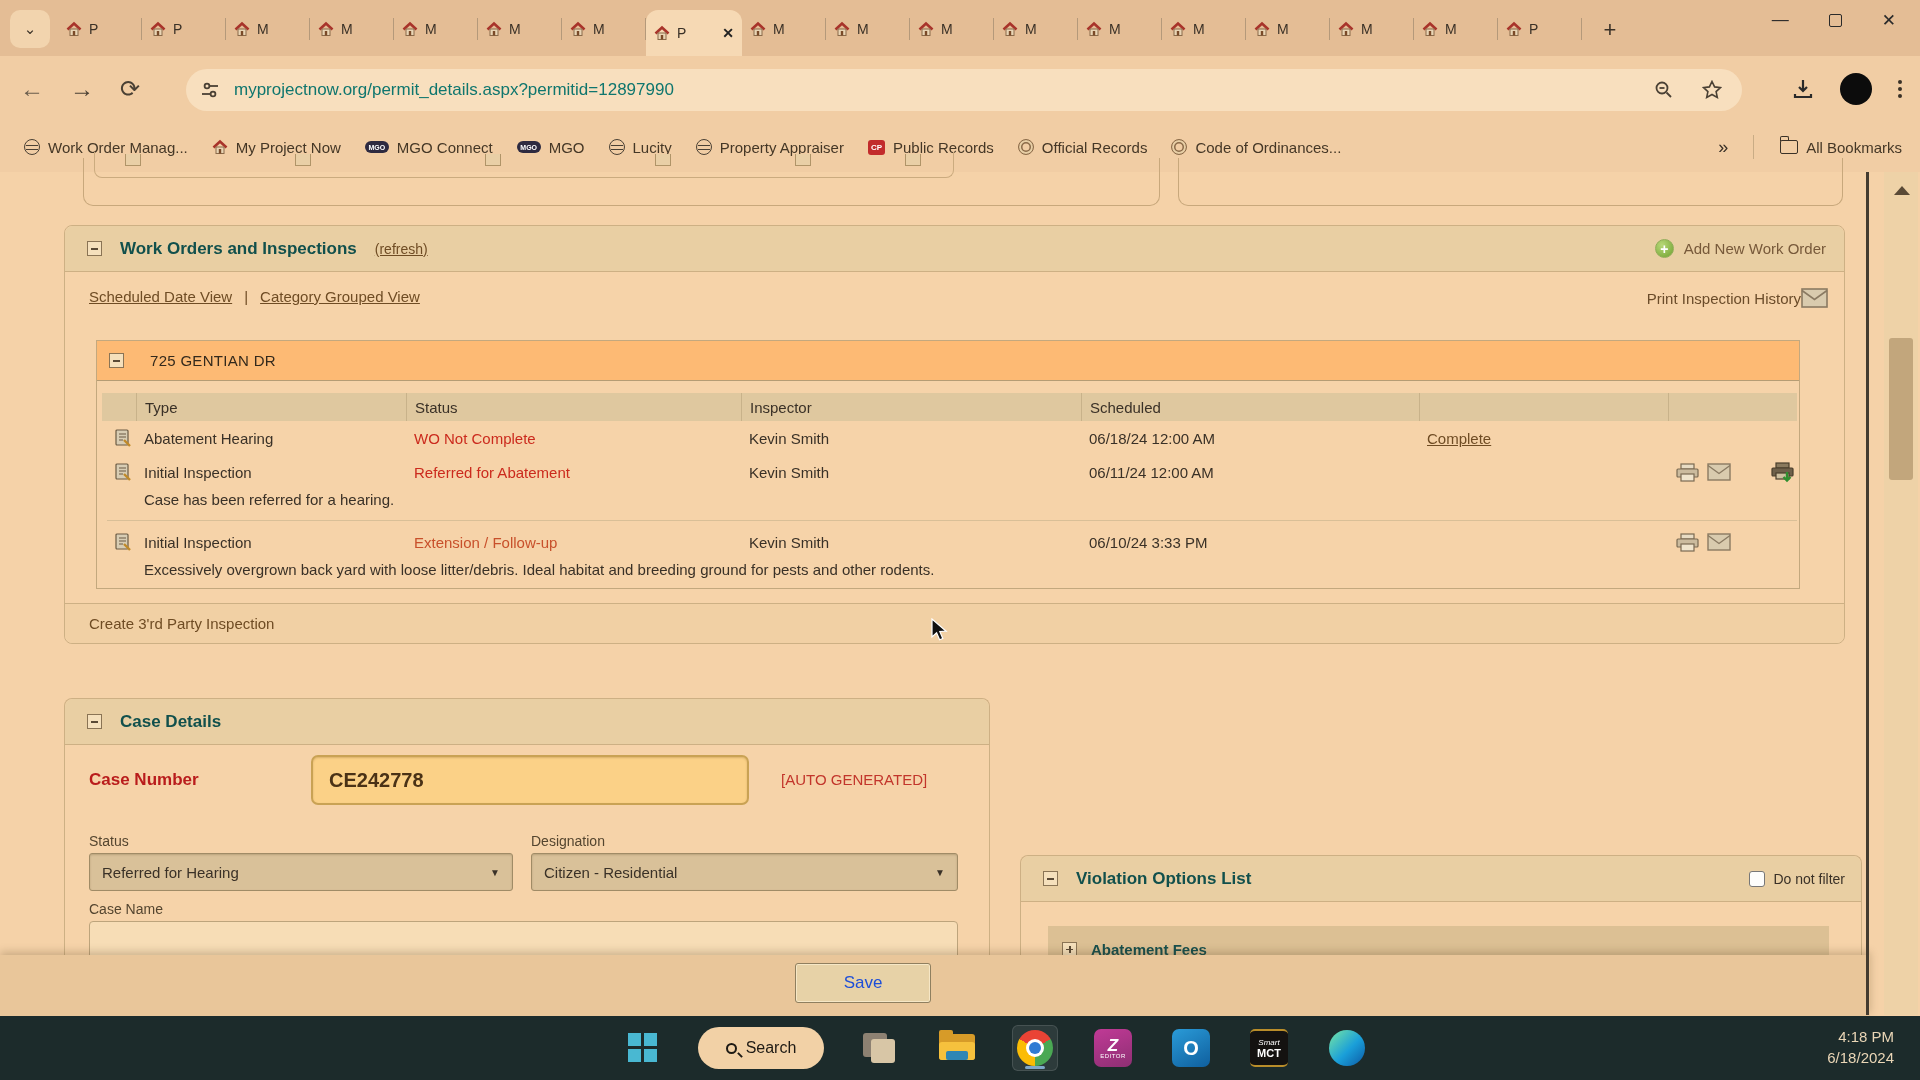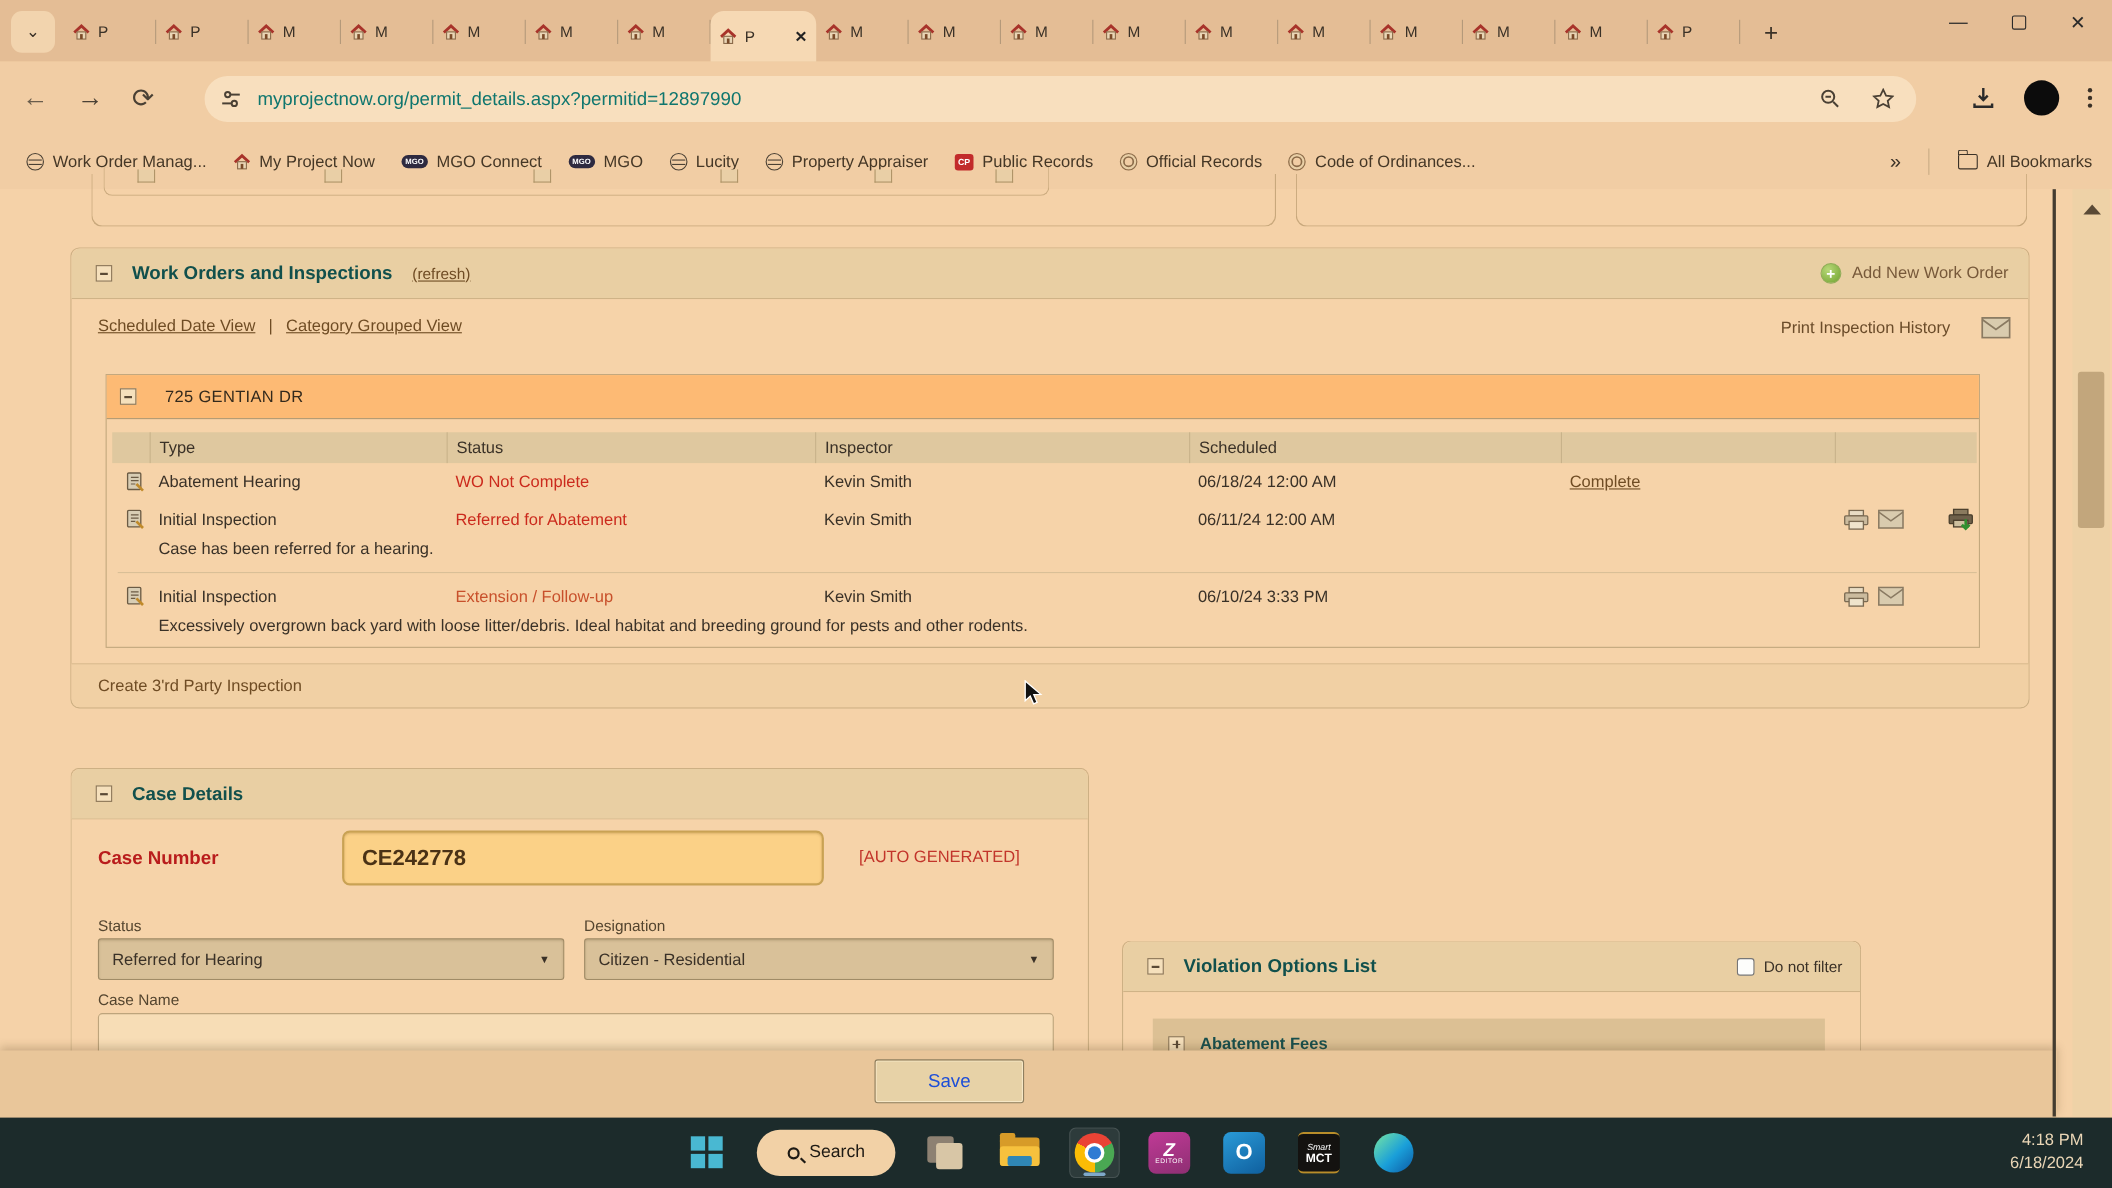--- a/index.html
+++ b/index.html
@@ -78,7 +78,7 @@
 
   .views-row{position:relative;height:30px;margin-top:16px;font-size:15px;color:#6f4c24;}
   .views-left{position:absolute;left:24px;display:flex;gap:12px;align-items:center;}
-  .print-right{position:absolute;right:16px;display:flex;gap:28px;align-items:center;color:#6b4c2a;}
+  .print-right{position:absolute;right:16px;display:flex;gap:0;align-items:center;color:#6b4c2a;}
 
   .group-panel{margin:22px 44px 0 31px;border:1px solid #c3a87e;background:#f6d3a9;}
   .group-header{height:40px;background:#fdba74;border-bottom:1px solid #b59c74;display:flex;align-items:center;}

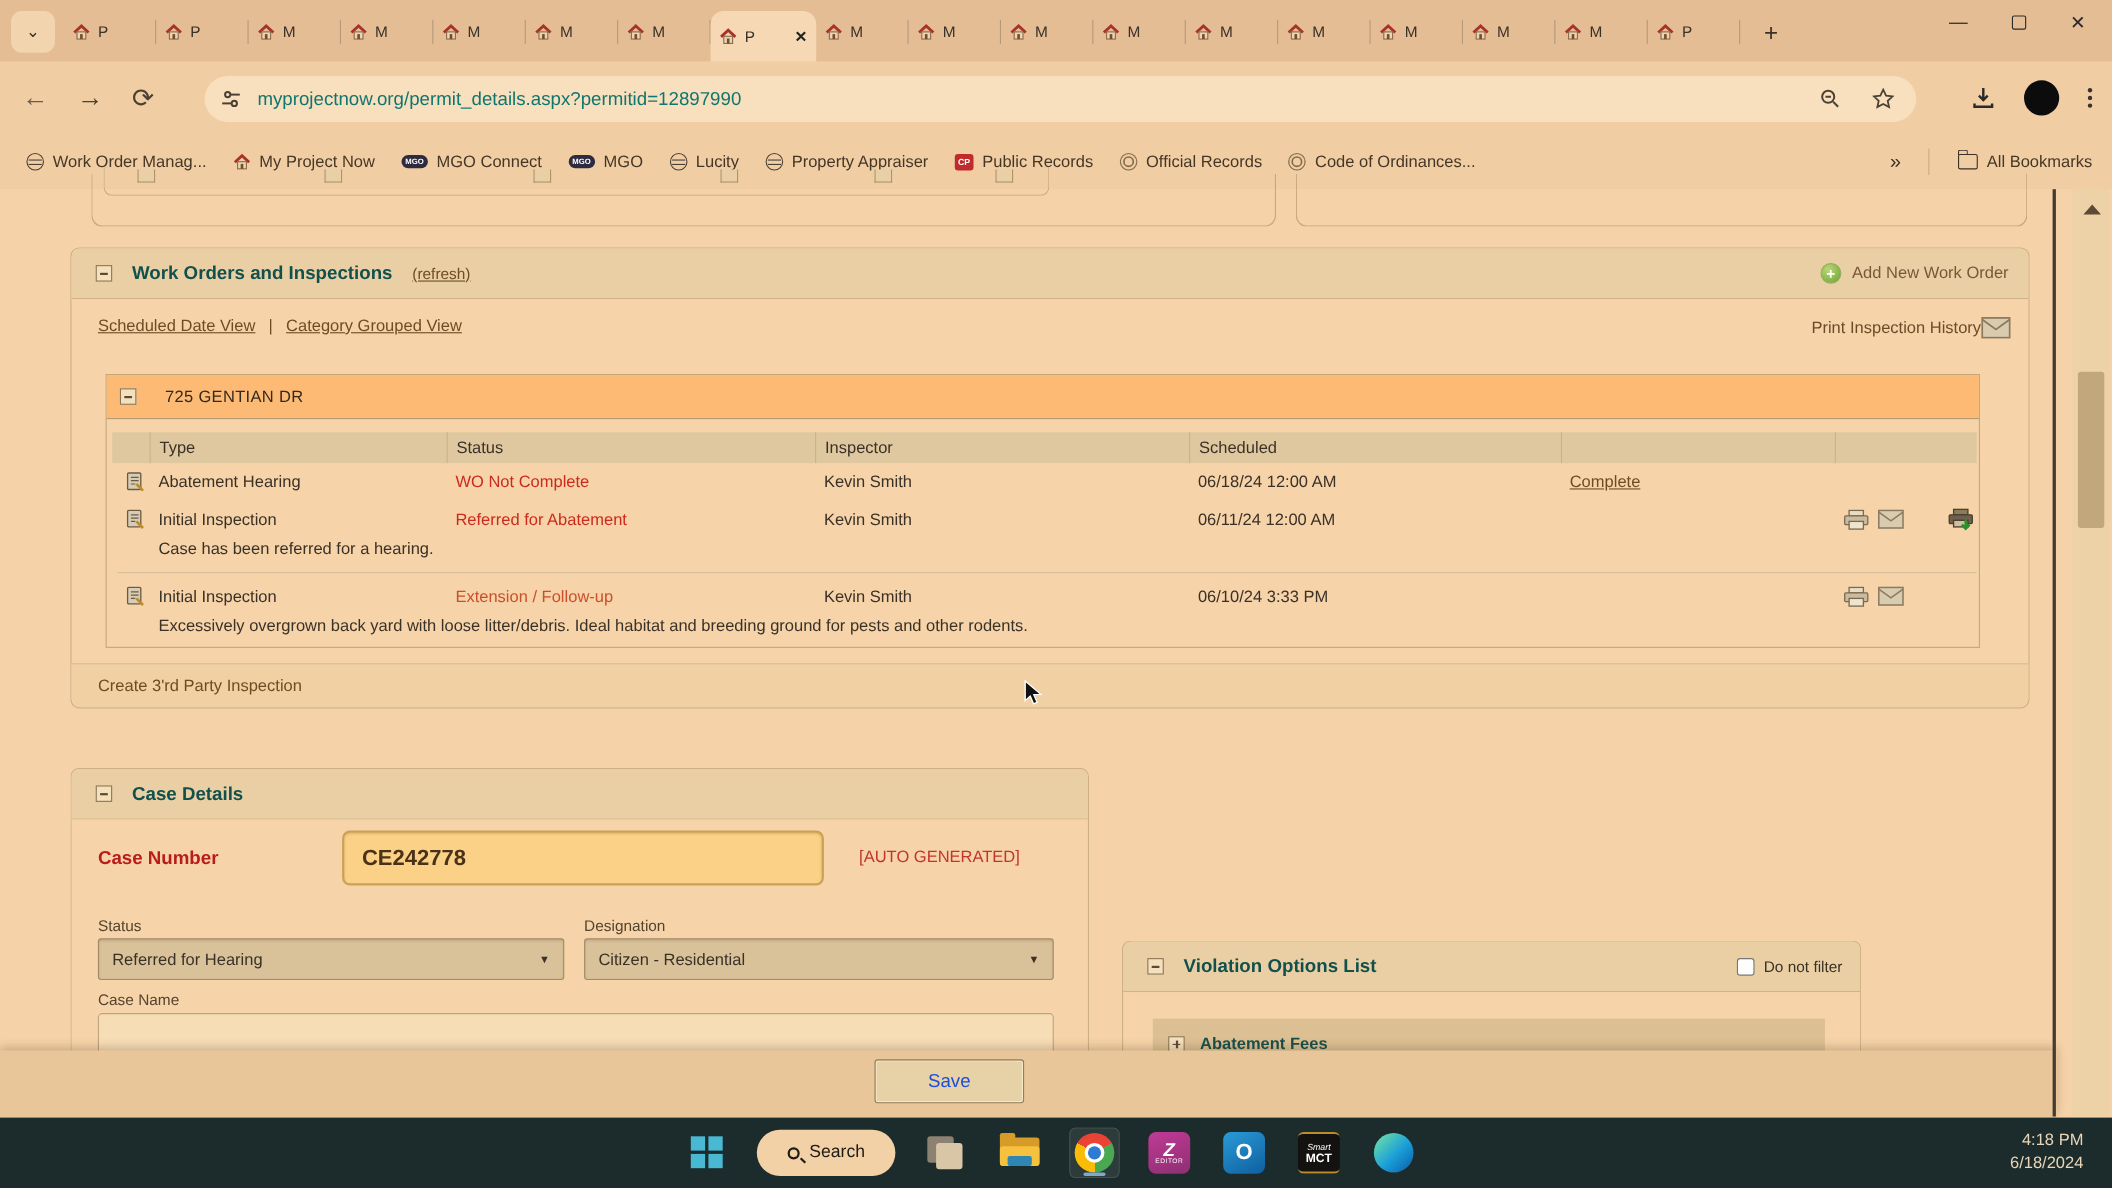--- a/index.html
+++ b/index.html
@@ -618,7 +618,7 @@
   </div>
 
 
-  <div class="panel" style="left:1020px;top:683px;width:672px;height:110px;border-radius:8px 8px 0 0;border-bottom:none;overflow:hidden;">
+  <div class="panel" style="left:1020px;top:683px;width:842px;height:110px;border-radius:8px 8px 0 0;border-bottom:none;overflow:hidden;">
     <div class="panel-header">
       <span class="collapse-box"></span>
       <span class="panel-title">Violation Options List</span>

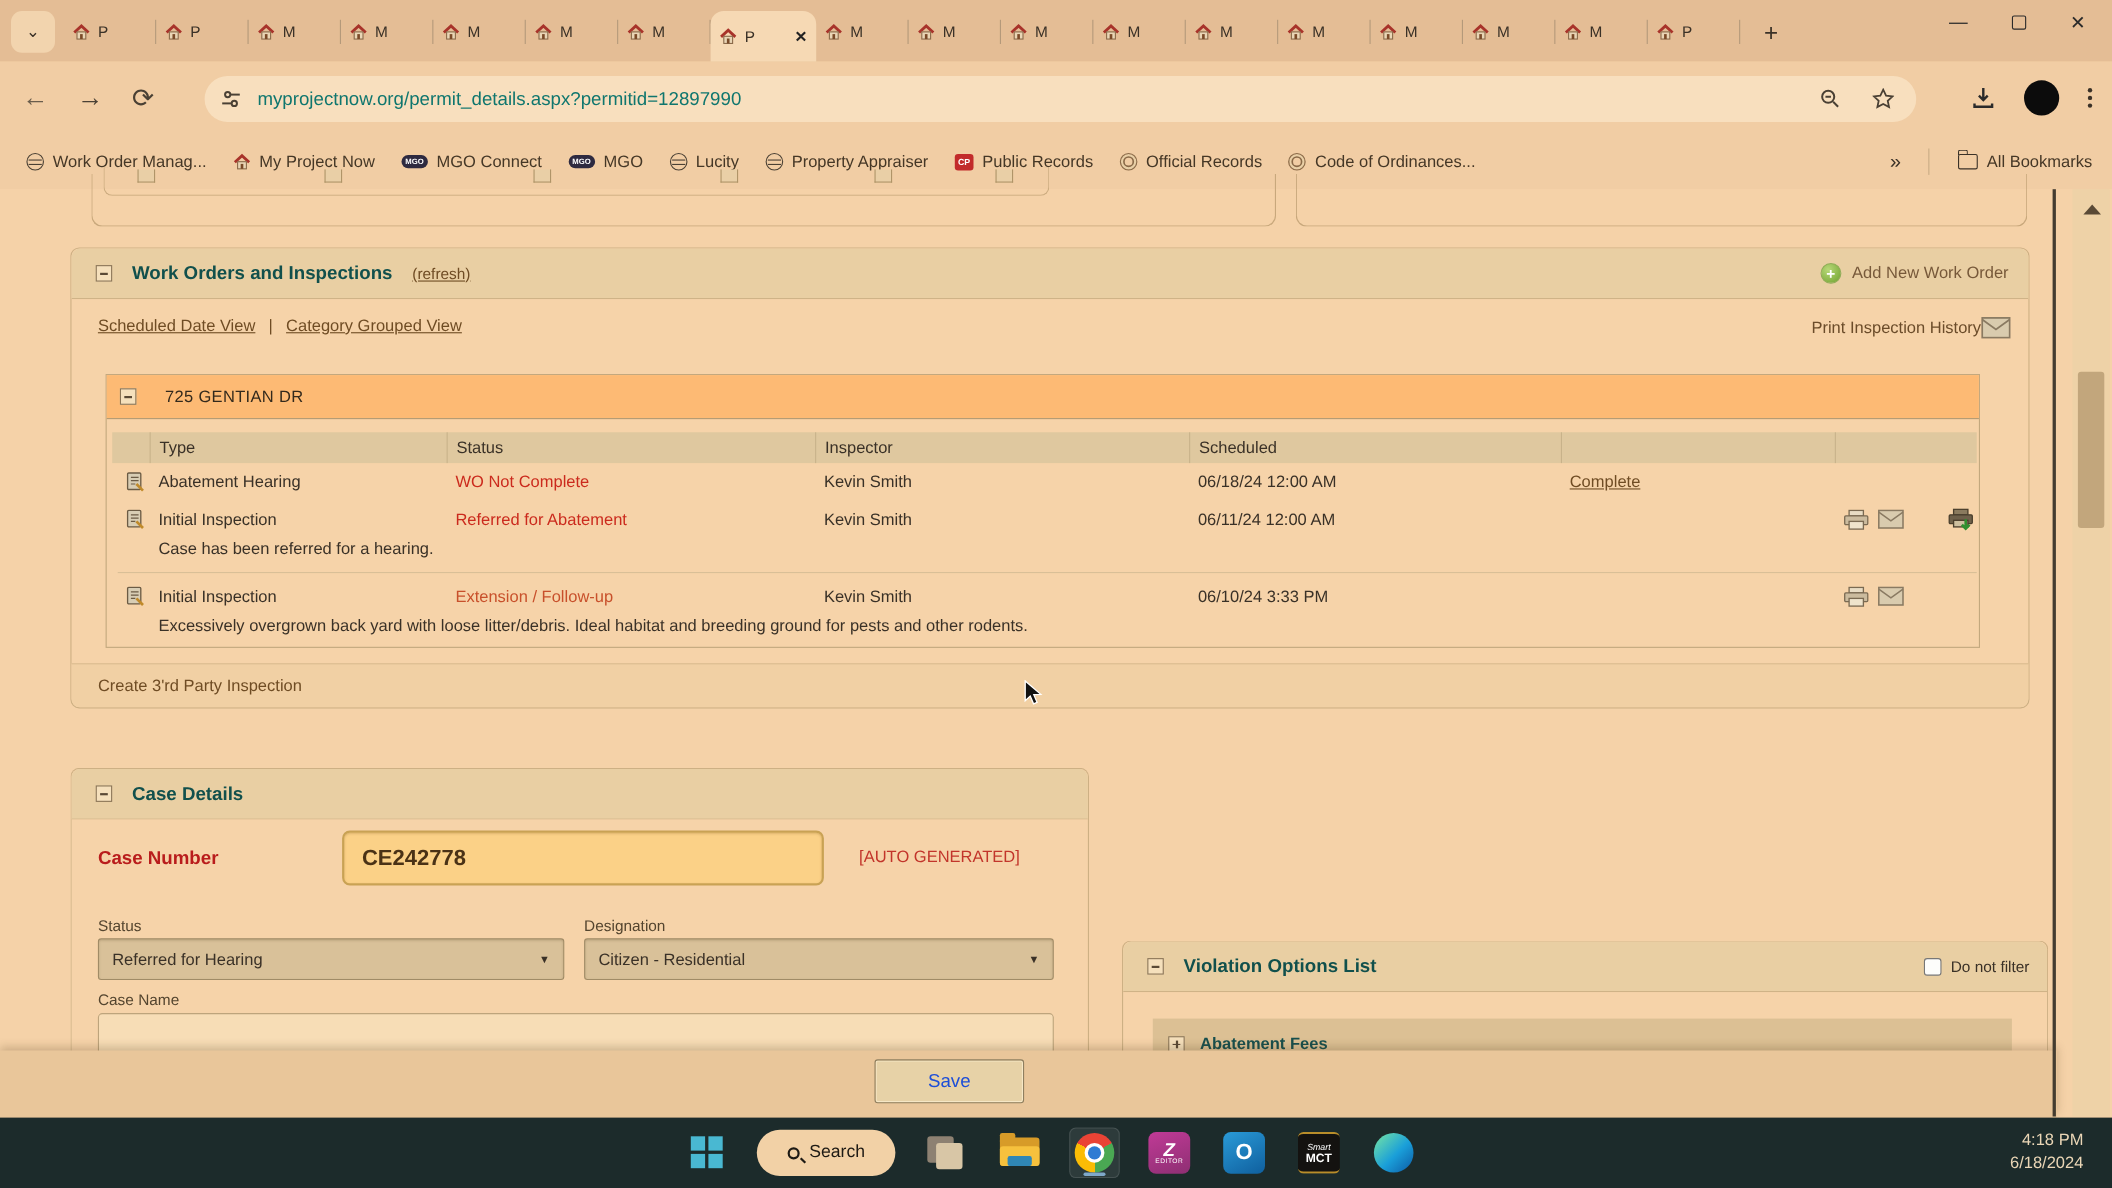--- a/index.html
+++ b/index.html
@@ -127,7 +127,7 @@
 
   
   .taskbar{position:absolute;left:0;top:1016px;width:1920px;height:64px;background:#1c2b2b;}
-  .tb-center{position:absolute;left:620px;top:0;height:64px;display:flex;align-items:center;gap:22px;}
+  .tb-center{position:absolute;left:620px;top:0;height:64px;display:flex;align-items:center;gap:32px;}
   .start-icon{width:30px;height:30px;display:grid;grid-template-columns:13px 13px;grid-template-rows:13px 13px;gap:3px;}
   .start-icon i{background:#49b8d2;}
   .search-pill{width:126px;height:42px;border-radius:21px;background:#f2d1a6;display:flex;align-items:center;

